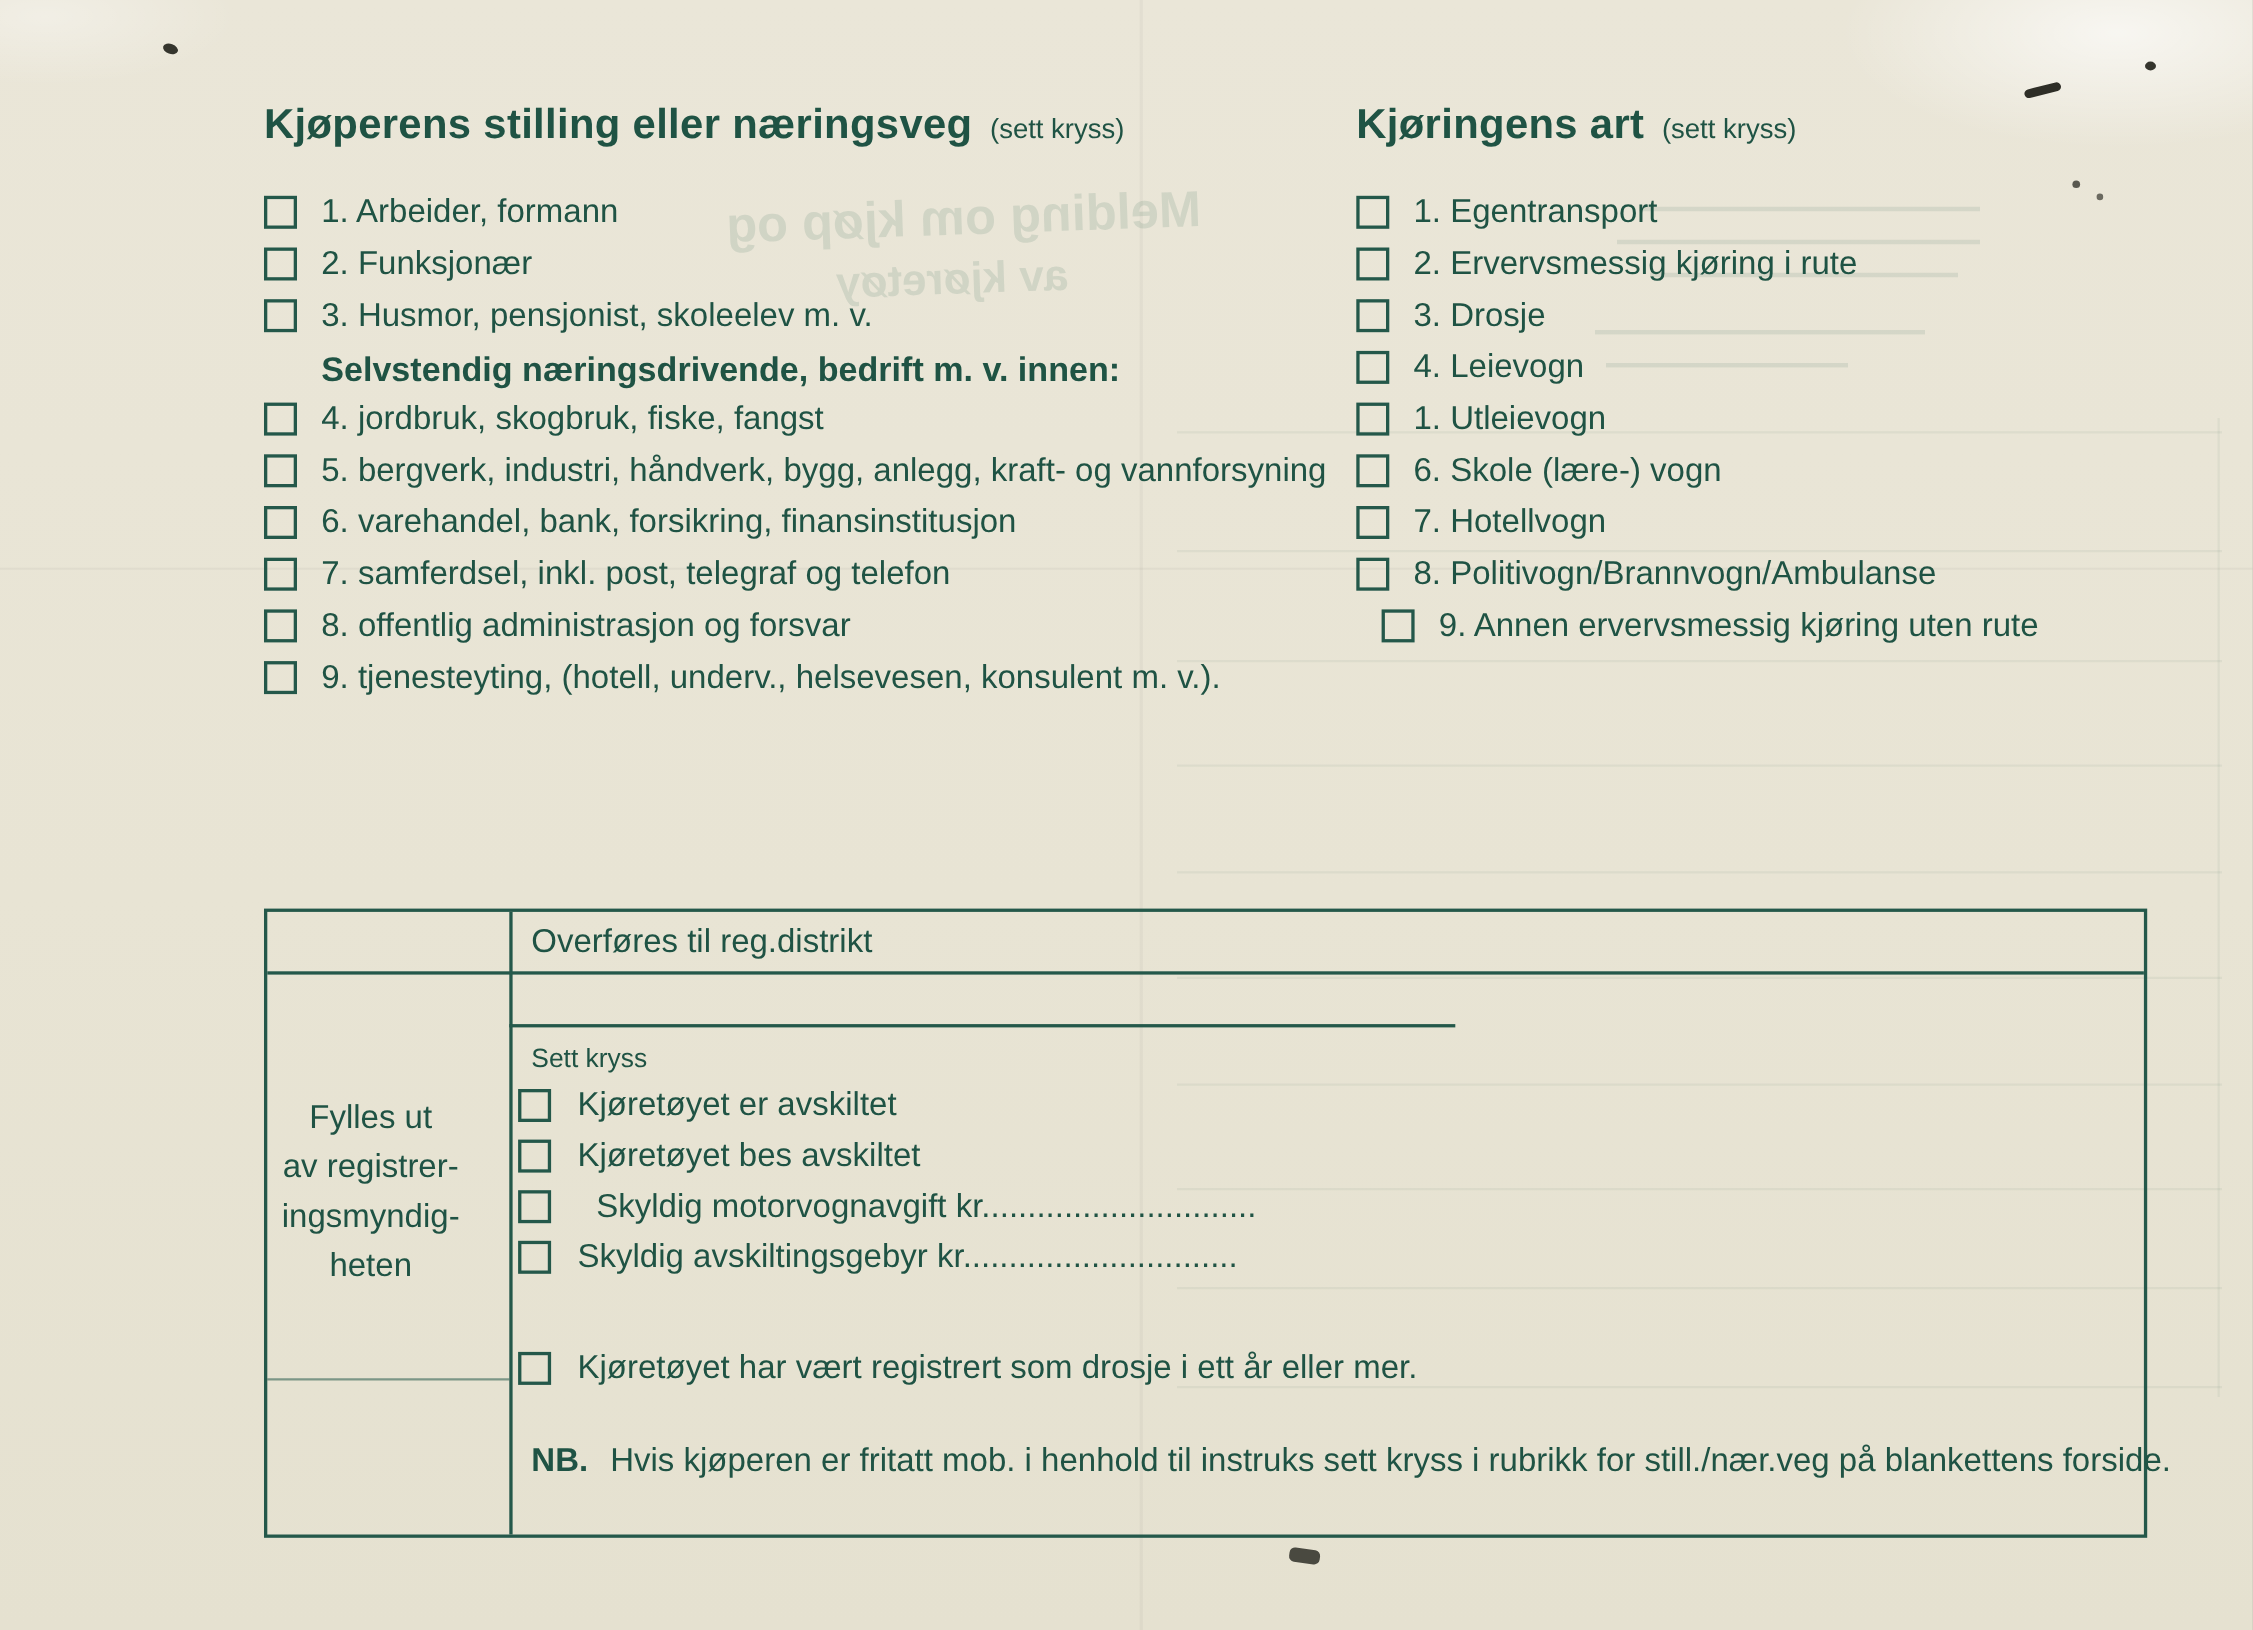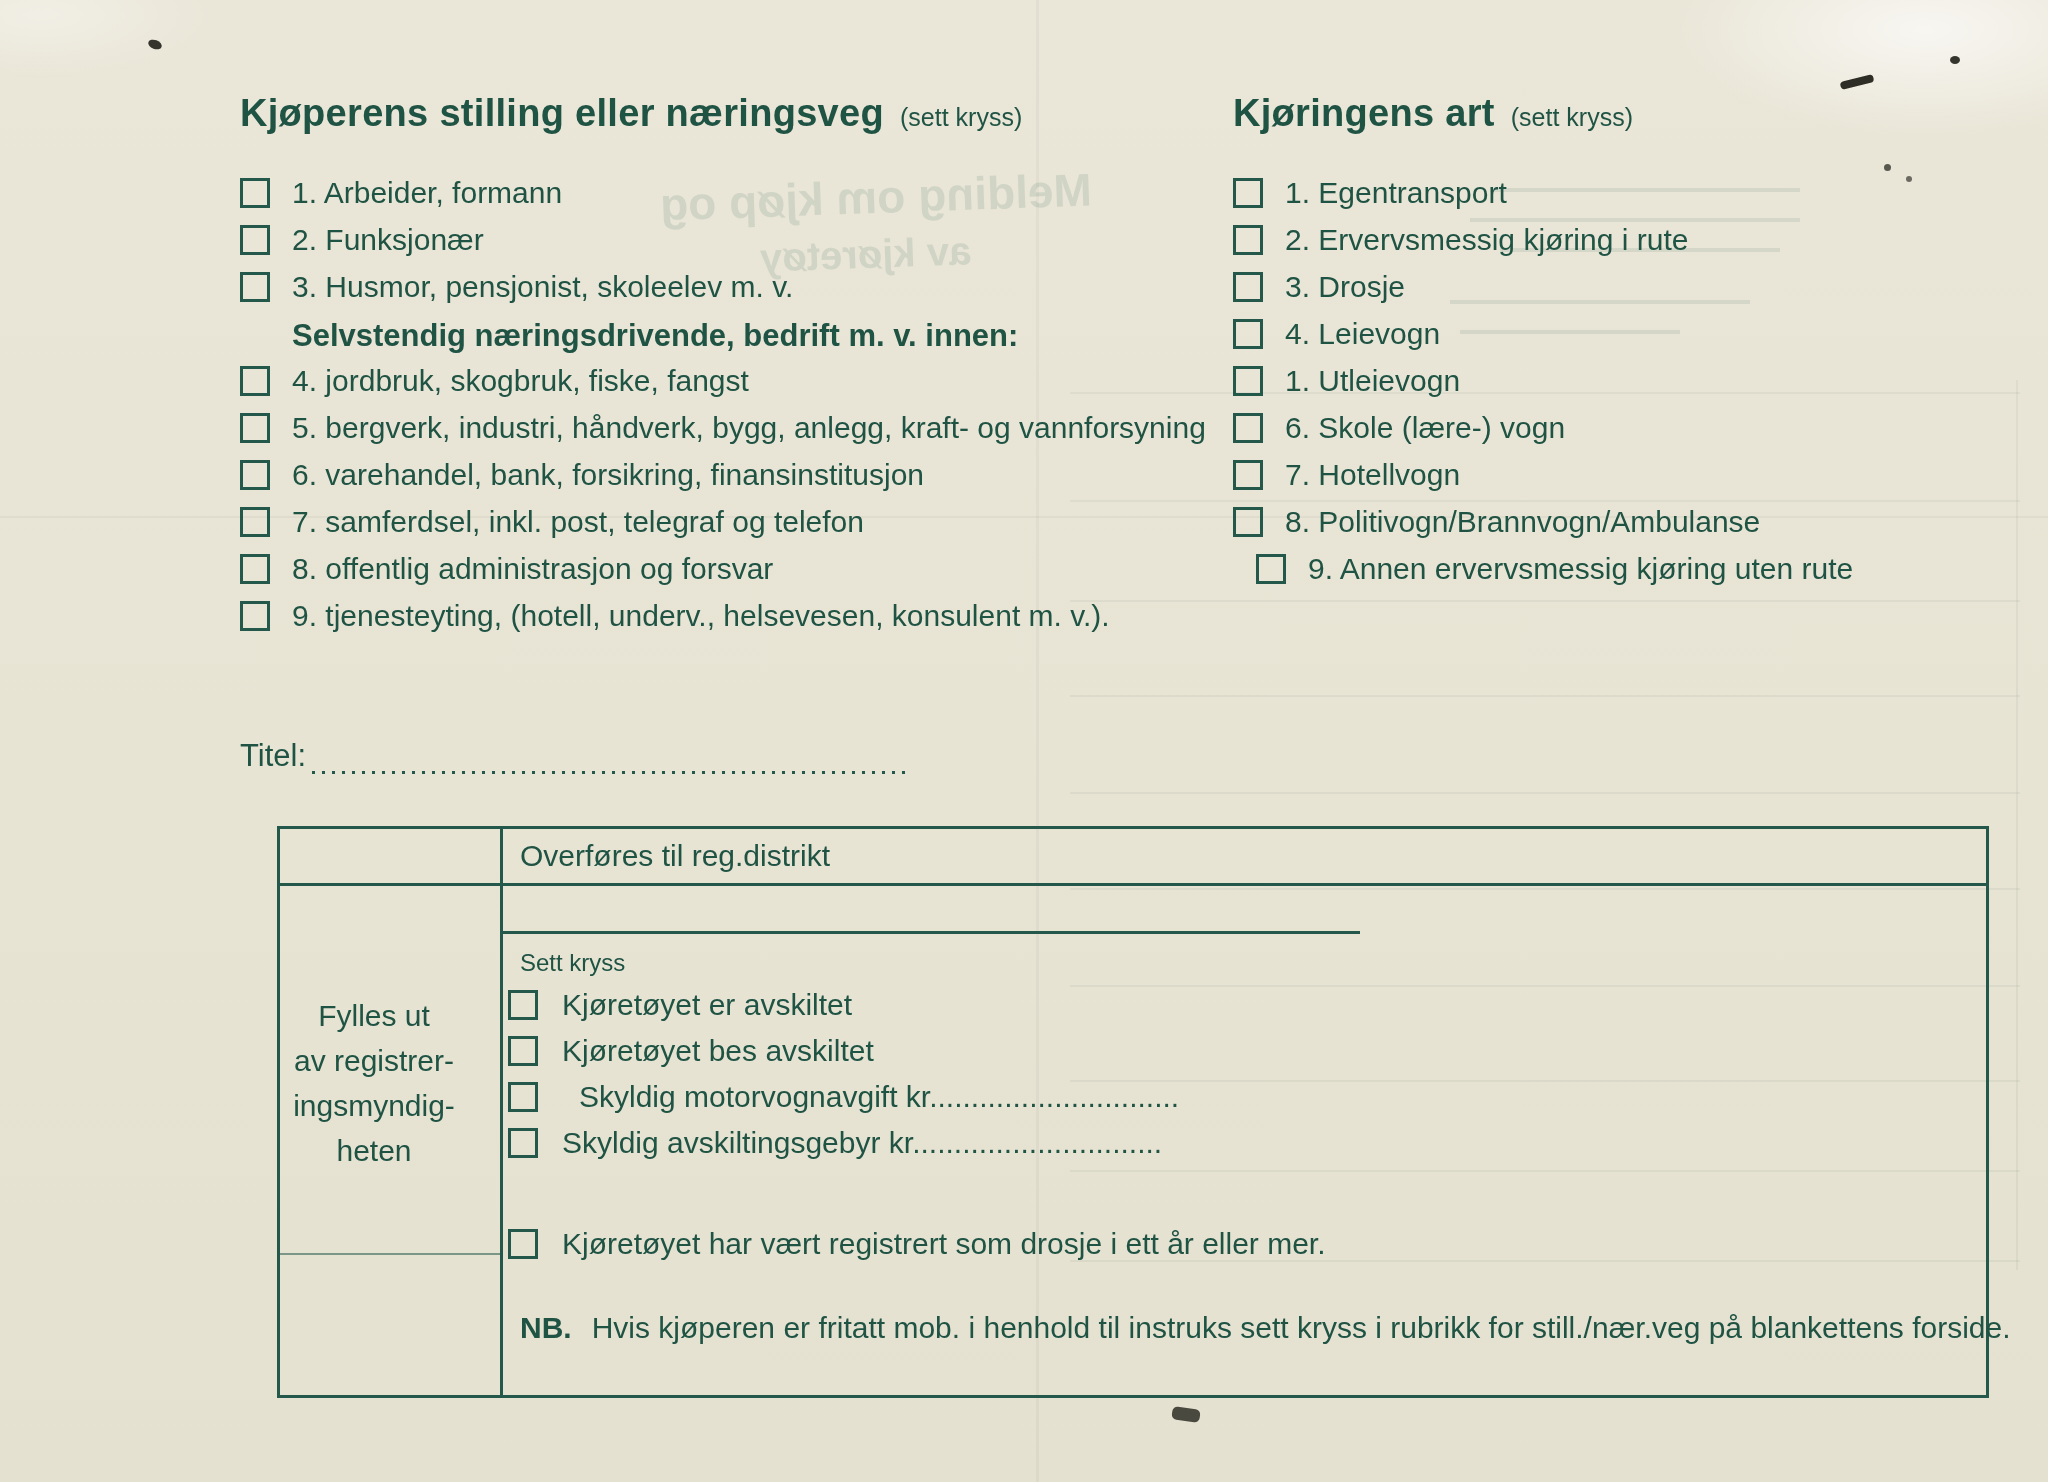--- a/index.html
+++ b/index.html
@@ -181,10 +181,6 @@
     <span>9. Annen ervervsmessig kjøring uten rute</span>
   </div>
 
-  <div class="titel-row" style="left:240px;top:738px;">
-    <span>Titel:</span>
-    <span class="dotline"></span>
-  </div>
 
   <div class="admin-box">
     <div class="vdiv"></div>

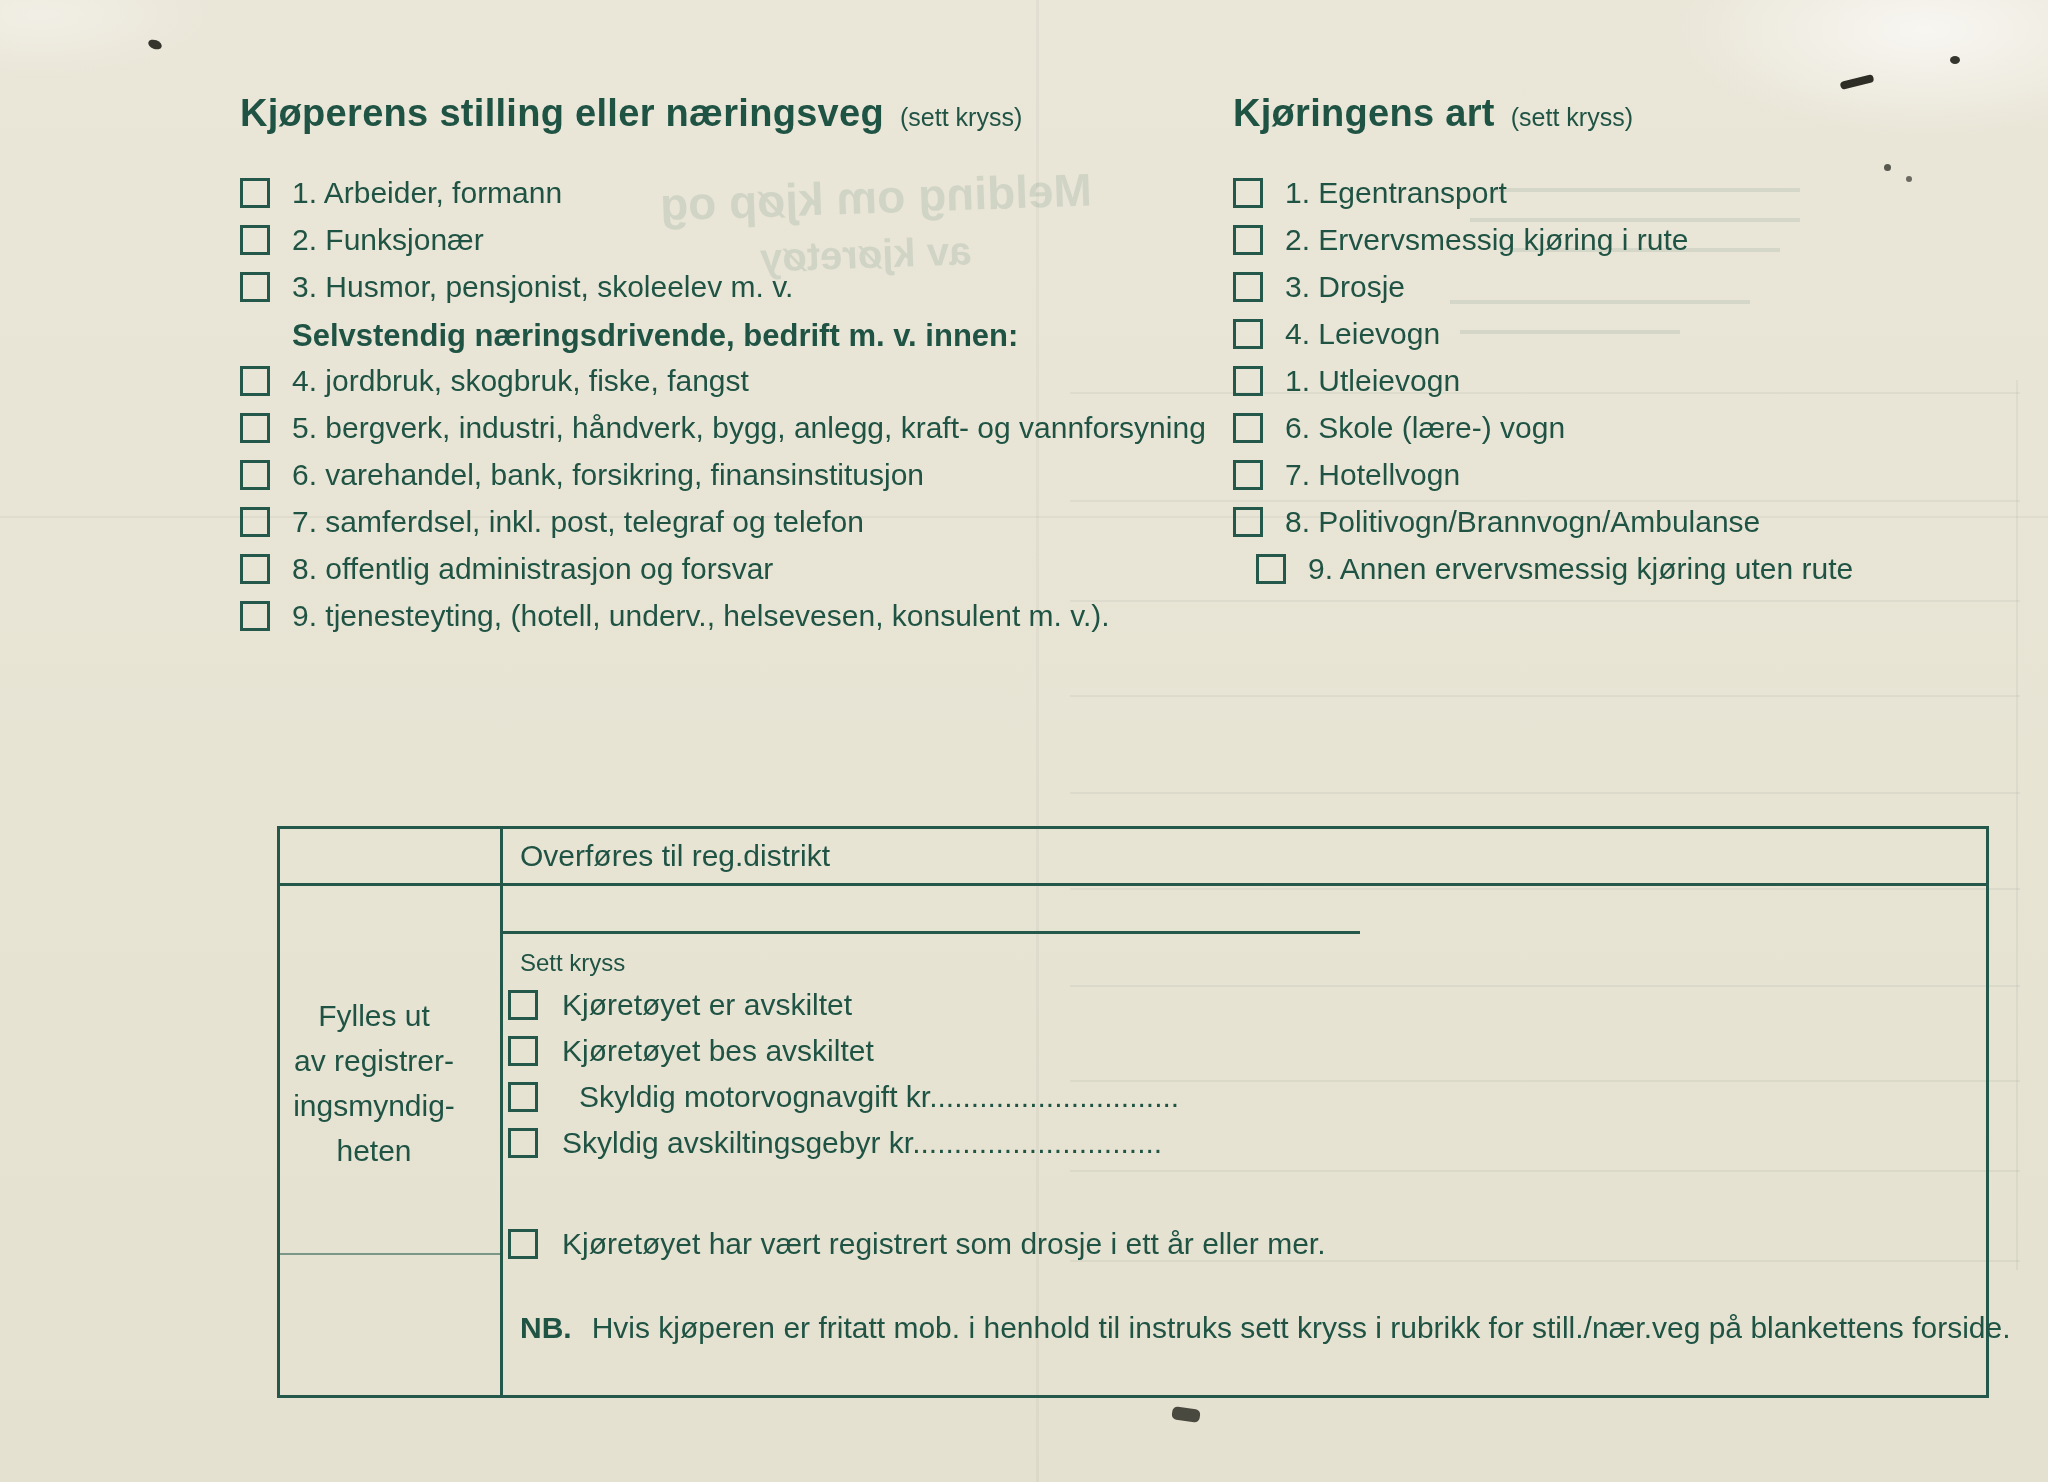--- a/index.html
+++ b/index.html
@@ -46,7 +46,7 @@
   }
 
   
-  .admin-box{position:absolute;left:240px;top:826px;width:1712px;height:572px;border:3px solid #24584a;box-sizing:border-box;margin-left:37px;}
+  .admin-box{position:absolute;left:240px;top:826px;width:1712px;height:572px;border:3px solid #24584a;box-sizing:border-box;}
   .vdiv{position:absolute;left:220px;top:0;bottom:0;border-left:3px solid #24584a;}
   .hline1{position:absolute;left:0;right:0;top:54px;border-top:3px solid #24584a;}
   .write-line{position:absolute;left:220px;top:102px;width:860px;border-top:3px solid #24584a;}

